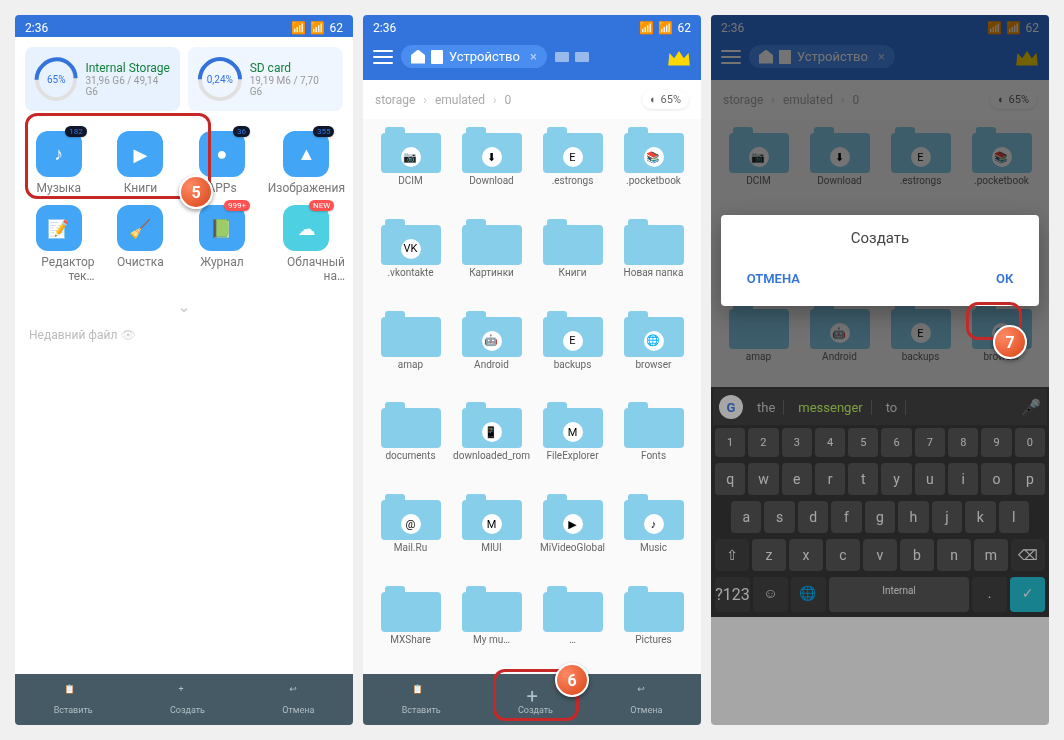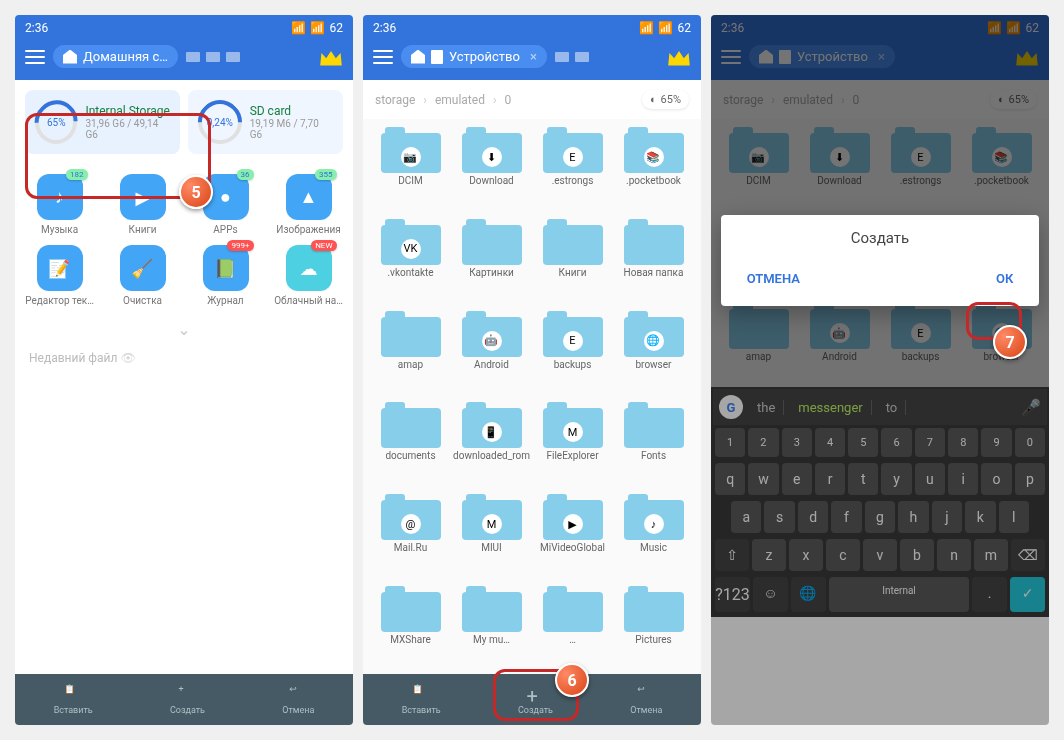--- a/index.html
+++ b/index.html
@@ -81,23 +81,6 @@
 <span>2:36</span>
 <span class="statusicons"><span>📶</span><span>📶</span><span>62</span></span>
 </div>
-<div class="header">
-<div class="hamburger">
-        <span></span>
-        <span></span>
-        <span></span>
-      </div>
-<div class="chip">
-        <span class="home"></span>
-        <span>Домашняя с…</span>
-      </div>
-<div class="tabicons">
-        <span class="tabicon"></span>
-        <span class="tabicon"></span>
-        <span class="tabicon"></span>
-      </div>
-<div class="crown"></div>
-</div>
 <div class="hlbox" style="top:98px;left:10px;width:180px;height:80px"></div>
 <div class="numbadge" style="top:160px;left:164px">
       <span>5</span>

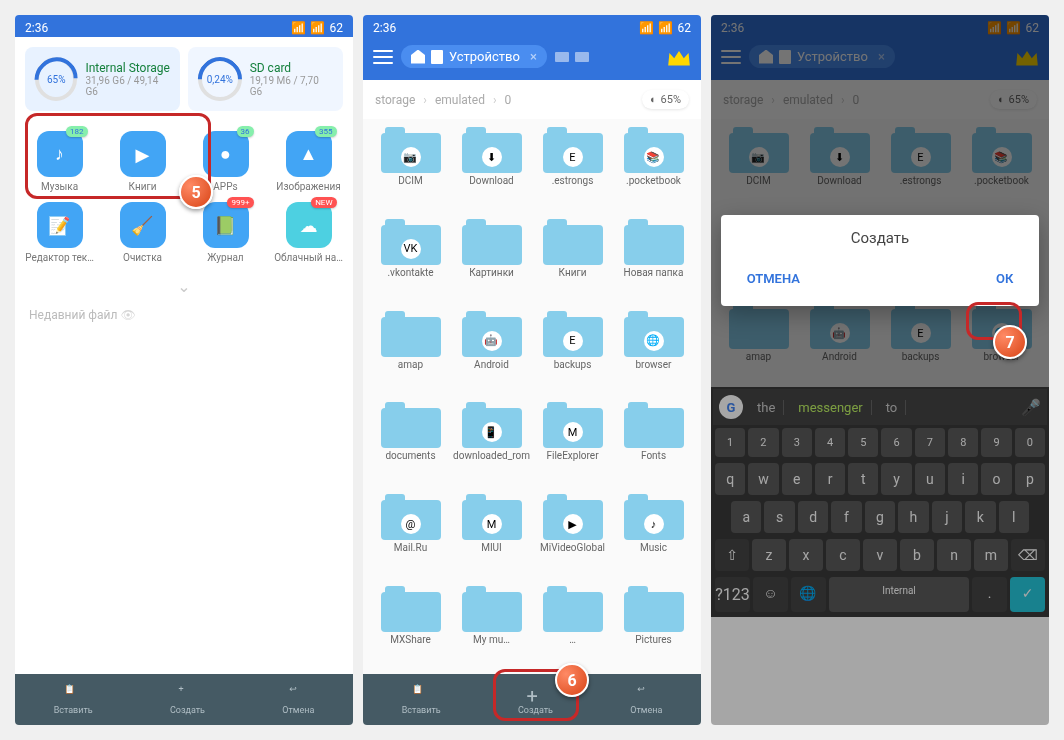--- a/index.html
+++ b/index.html
@@ -30,7 +30,7 @@
 .icongrid{display:grid;grid-template-columns:repeat(4,1fr);gap:10px;padding:10px 8px}
 .gridit{display:flex;flex-direction:column;align-items:center;gap:4px;position:relative}
 .ico{width:46px;height:46px;border-radius:12px;display:flex;align-items:center;justify-content:center;color:#fff;font-size:18px;position:relative}
-.ico .badge{position:absolute;top:-5px;right:-5px;background:#86efac;color:#3273dc;font-size:8px;padding:1px 4px;border-radius:8px;box-shadow:0 1px 2px rgba(0,0,0,0.2)}
+.ico .badge{position:absolute;top:-5px;right:-5px;background:#0f172a;color:#3273dc;font-size:8px;padding:1px 4px;border-radius:8px;box-shadow:0 1px 2px rgba(0,0,0,0.2)}
 .ico .badge.red{background:#ff5252;color:#fff}
 .ico .badge.new{background:#ff5252;color:#fff}
 .gridit .lbl{font-size:10px;color:#777;text-align:left}

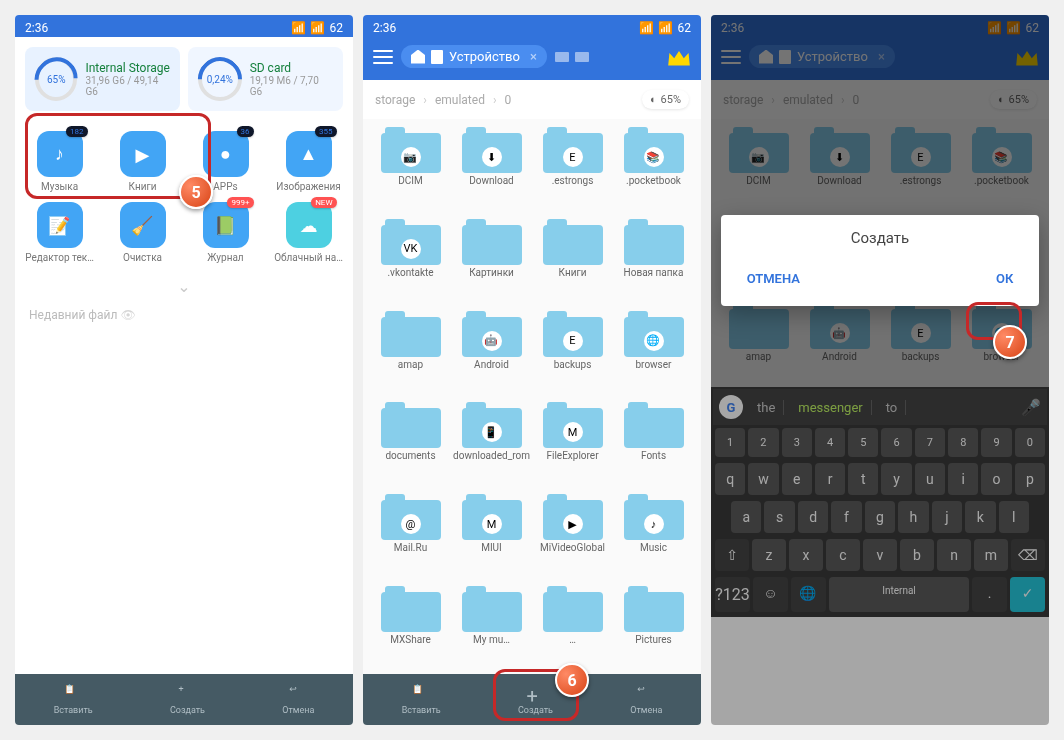--- a/index.html
+++ b/index.html
@@ -33,7 +33,7 @@
 .ico .badge{position:absolute;top:-5px;right:-5px;background:#0f172a;color:#3273dc;font-size:8px;padding:1px 4px;border-radius:8px;box-shadow:0 1px 2px rgba(0,0,0,0.2)}
 .ico .badge.red{background:#ff5252;color:#fff}
 .ico .badge.new{background:#ff5252;color:#fff}
-.gridit .lbl{font-size:10px;color:#777;text-align:left}
+.gridit .lbl{font-size:12px;color:#777;text-align:right}
 .chev{color:#ccc;text-align:center;padding:4px}
 .recent{color:#bbb;font-size:12px;padding:8px 14px}
 .bottombar{margin-top:auto;background:#455a64;display:flex;align-items:center;justify-content:space-around;padding:10px 0}

